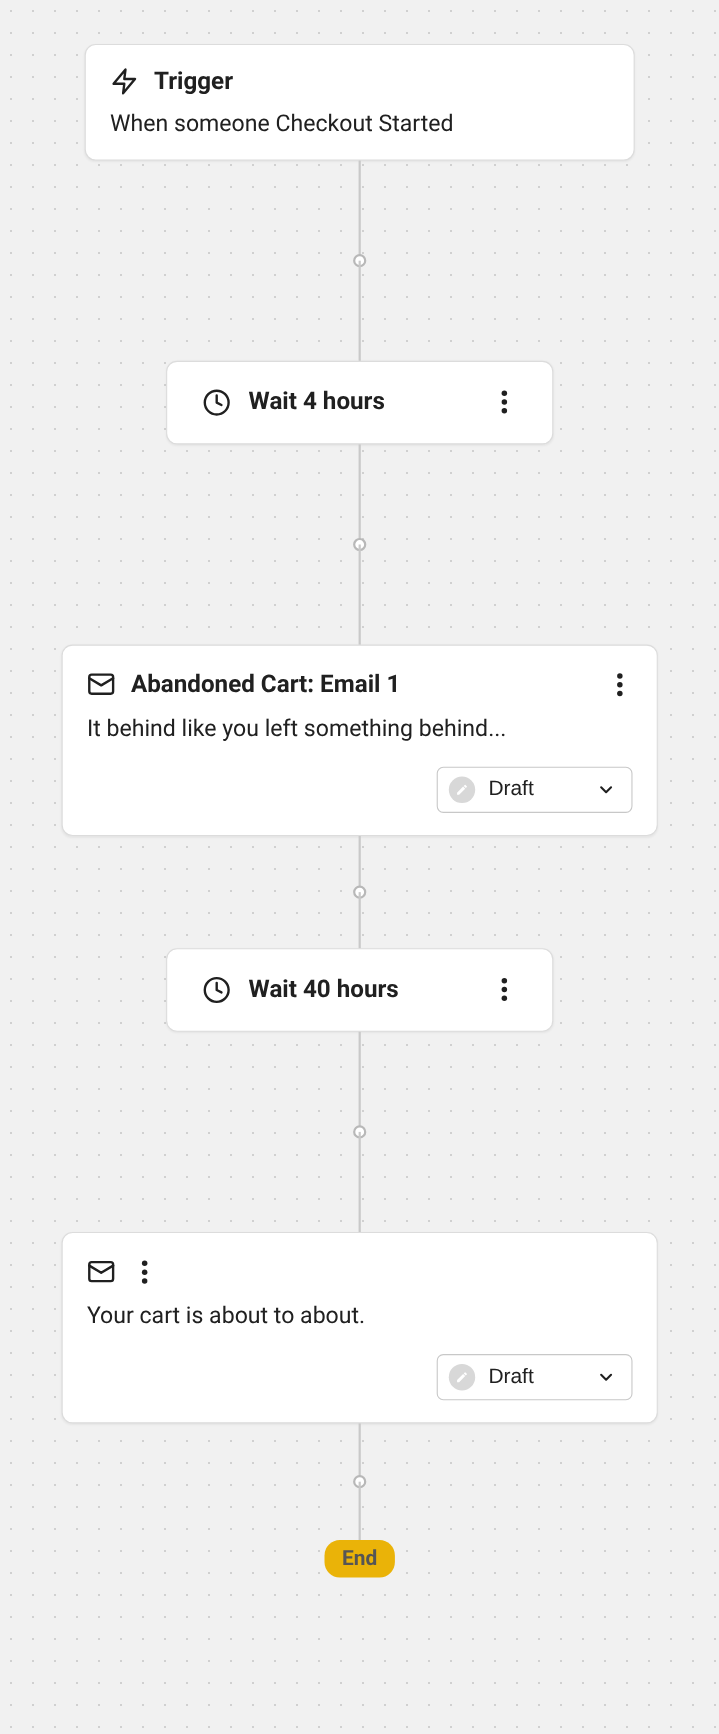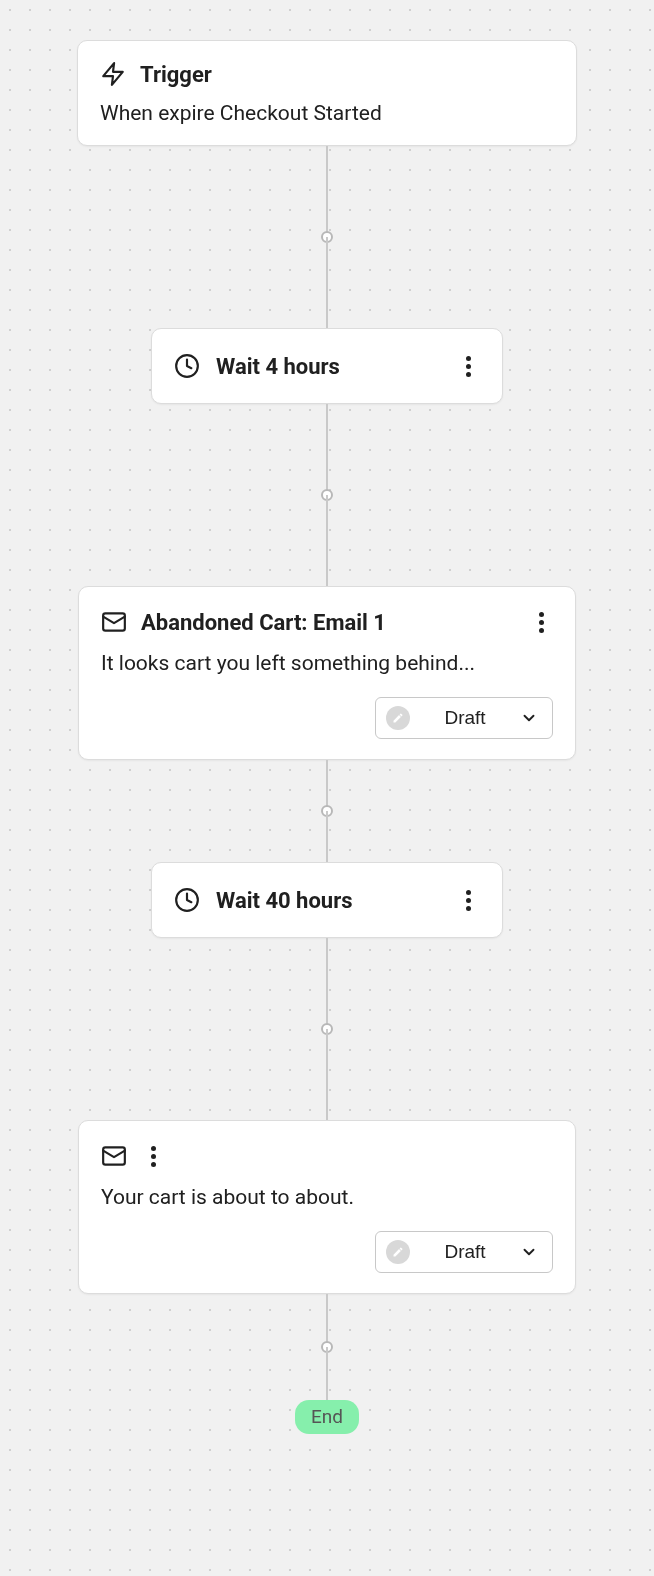--- a/index.html
+++ b/index.html
@@ -174,7 +174,7 @@
       </svg>
       <div class="trigger-title">Trigger</div>
     </div>
-    <div class="trigger-desc">When expire Checkout Started</div>
+    <div class="trigger-desc">When someone Checkout Started</div>
   </div>
 
   <div class="connector-line" style="height:91px;">

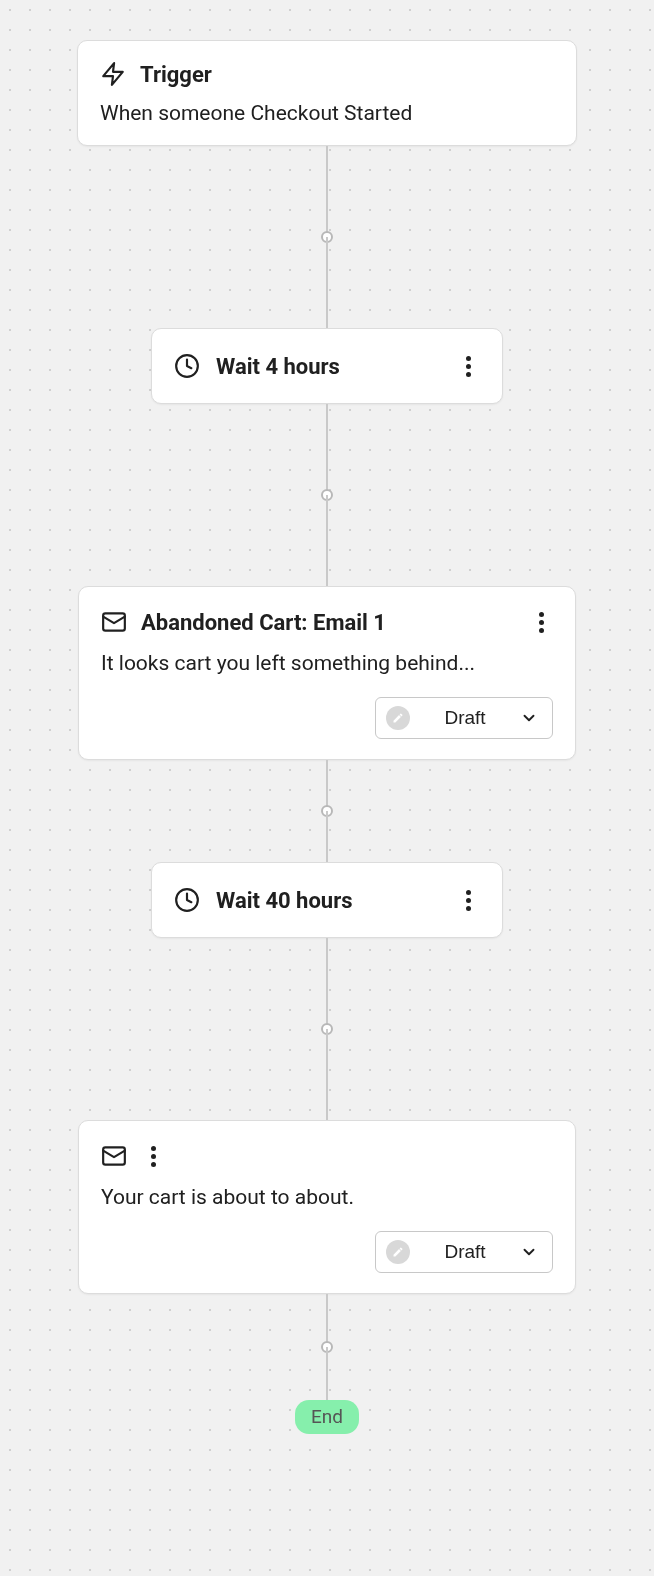--- a/index.html
+++ b/index.html
@@ -70,9 +70,8 @@
     .wait-card {
       width: 352px;
       display: flex;
-      align-items: center;
       gap: 16px;
-      padding: 24px 22px;
+      padding: 24px 32px;
     }
     .wait-text {
       font-size: 22px;

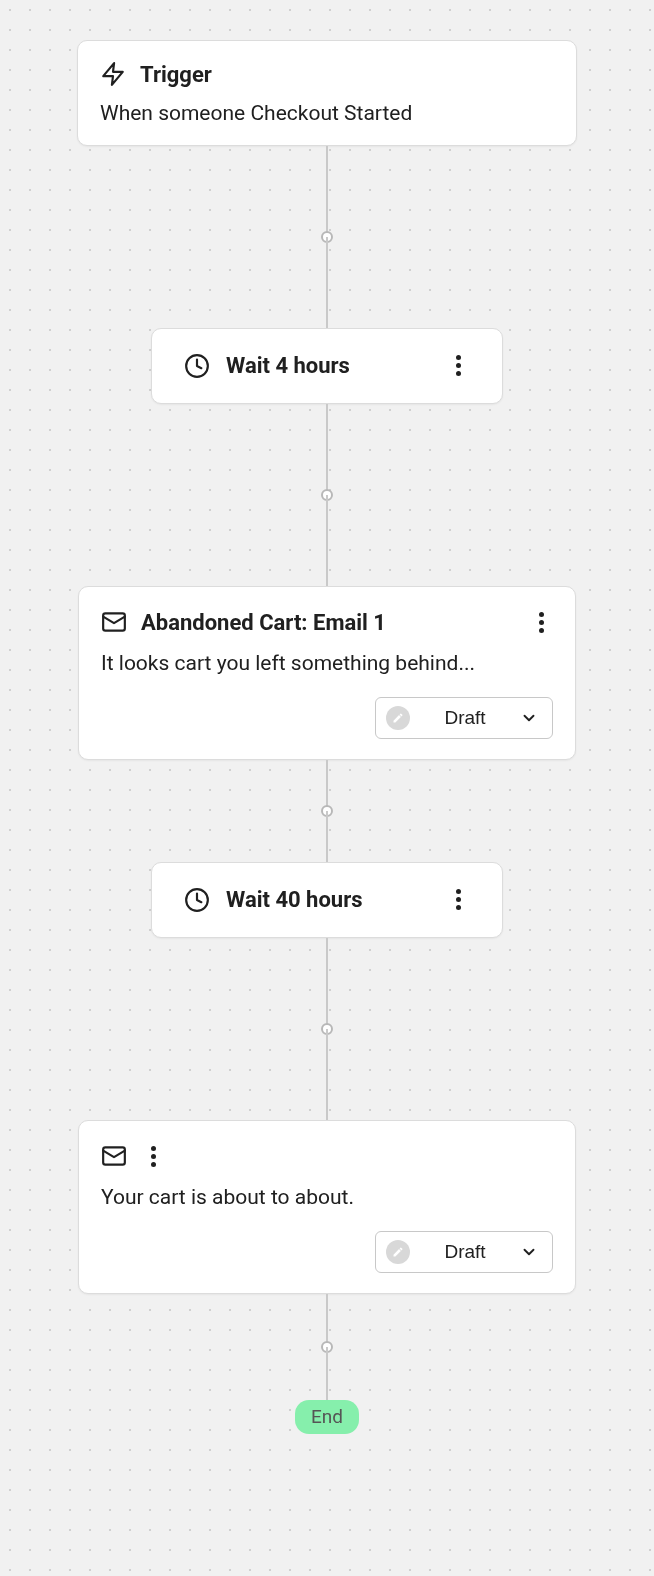--- a/index.html
+++ b/index.html
@@ -80,7 +80,7 @@
       flex: 1;
     }
     .email-card {
-      width: 498px;
+      width: 542px;
       padding: 22px 22px 20px 22px;
     }
     .email-header {

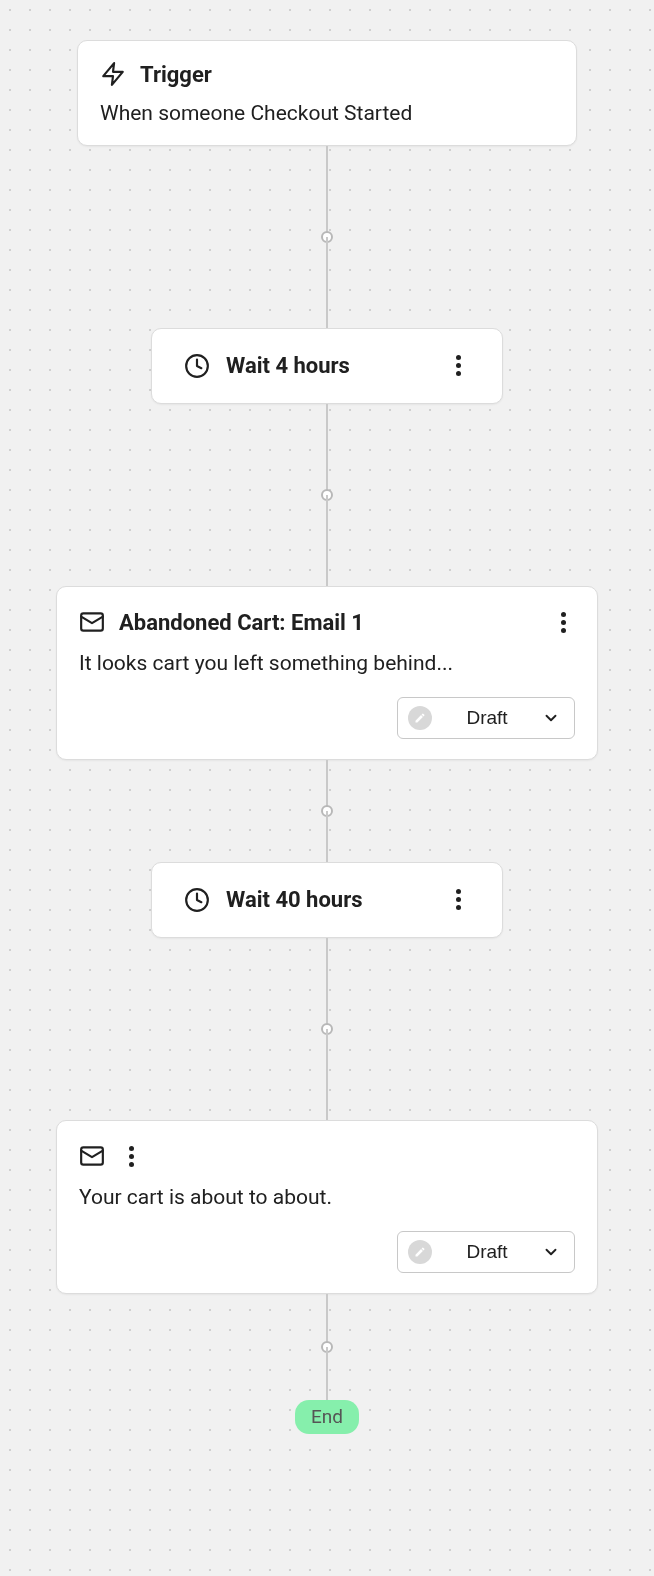--- a/index.html
+++ b/index.html
@@ -212,7 +212,7 @@
           <span></span>
       </div>
     </div>
-    <div class="email-desc">It looks cart you left something behind...</div>
+    <div class="email-desc">It behind like you left something behind...</div>
     <div class="email-footer">
       <button class="status-button">
         <span class="status-badge">

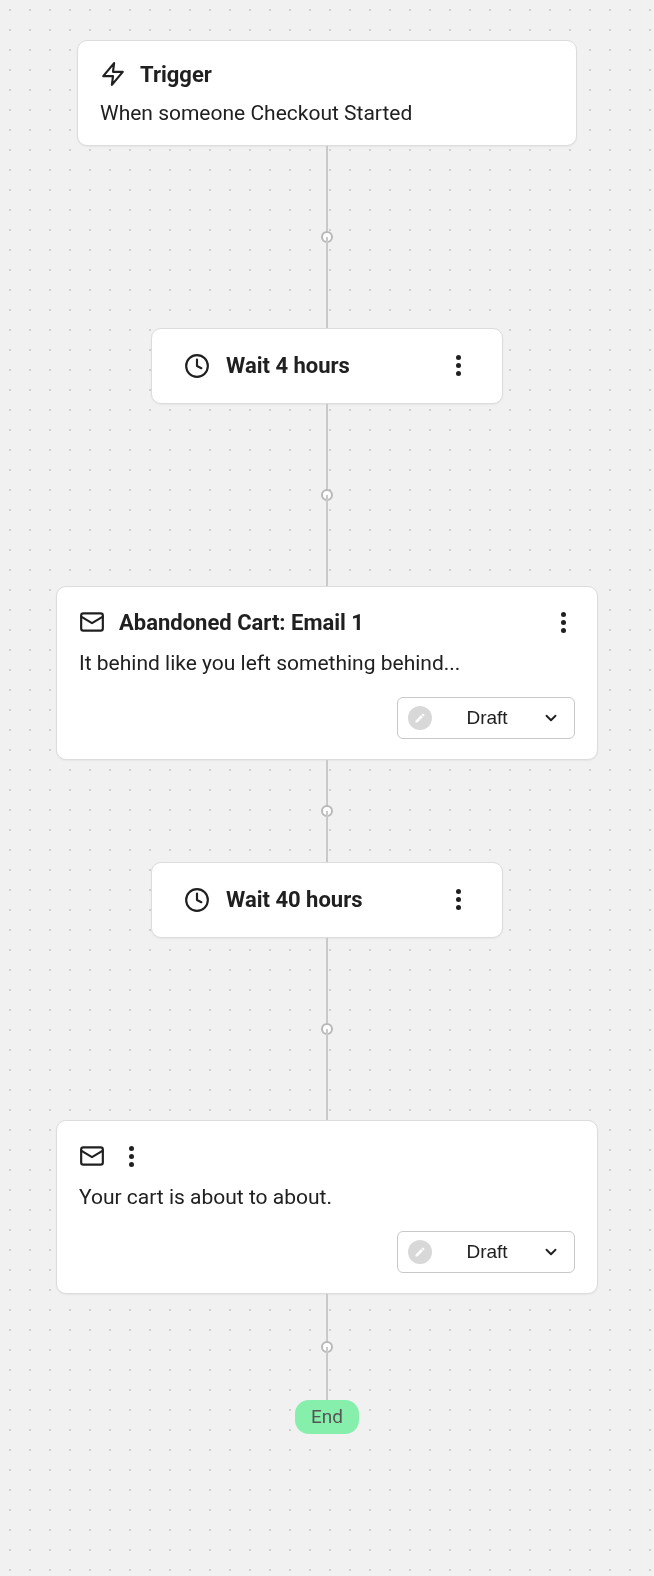--- a/index.html
+++ b/index.html
@@ -129,7 +129,7 @@
       font-size: 19px;
       color: #202020;
       flex: 1;
-      text-align: center;
+      text-align: left;
     }
     .kebab {
       display: flex;

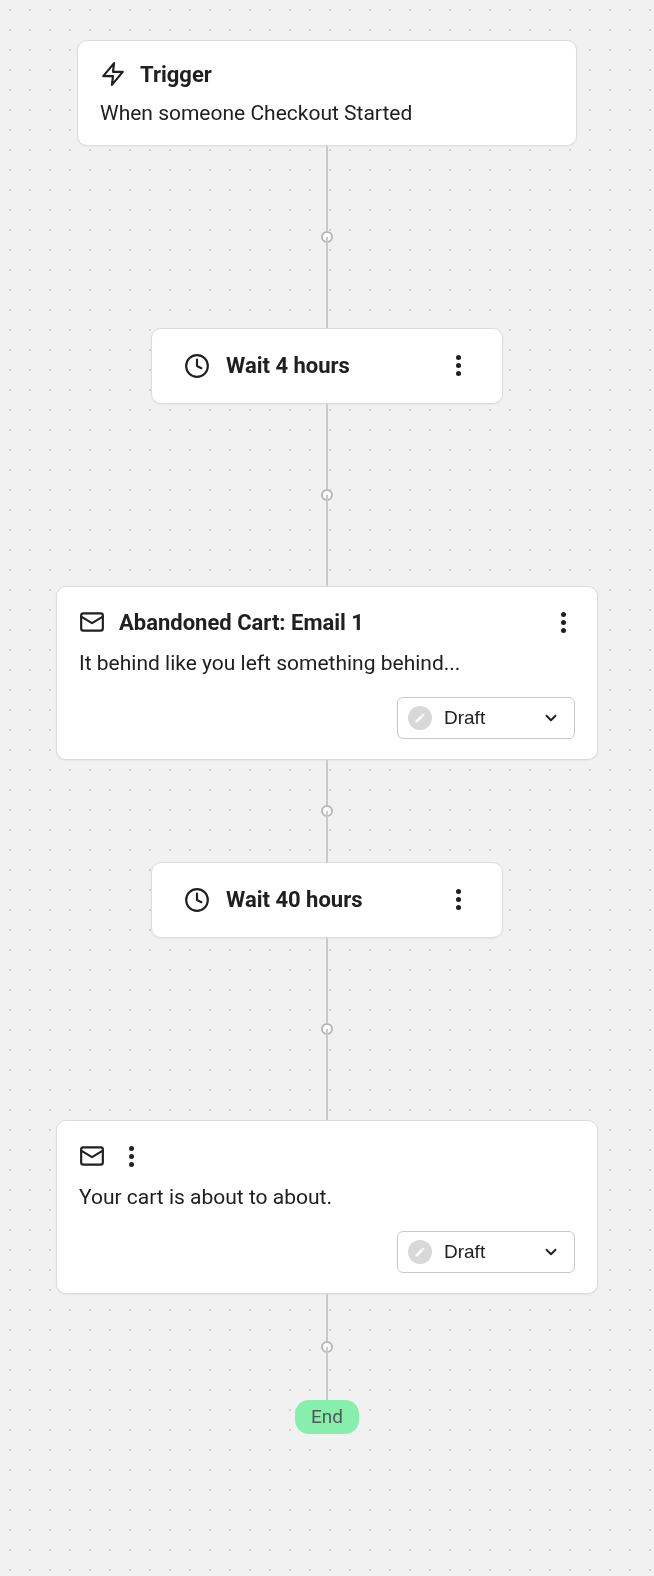--- a/index.html
+++ b/index.html
@@ -150,12 +150,12 @@
       display: block;
     }
     .end-pill {
-      background-color: #86efac;
+      background-color: #eab308;
       border-radius: 14px;
       padding: 5px 16px 6px 16px;
       font-size: 19px;
       color: #555;
-      font-weight: 400;
+      font-weight: 700;
     }
     .icon-svg {
       flex-shrink: 0;

